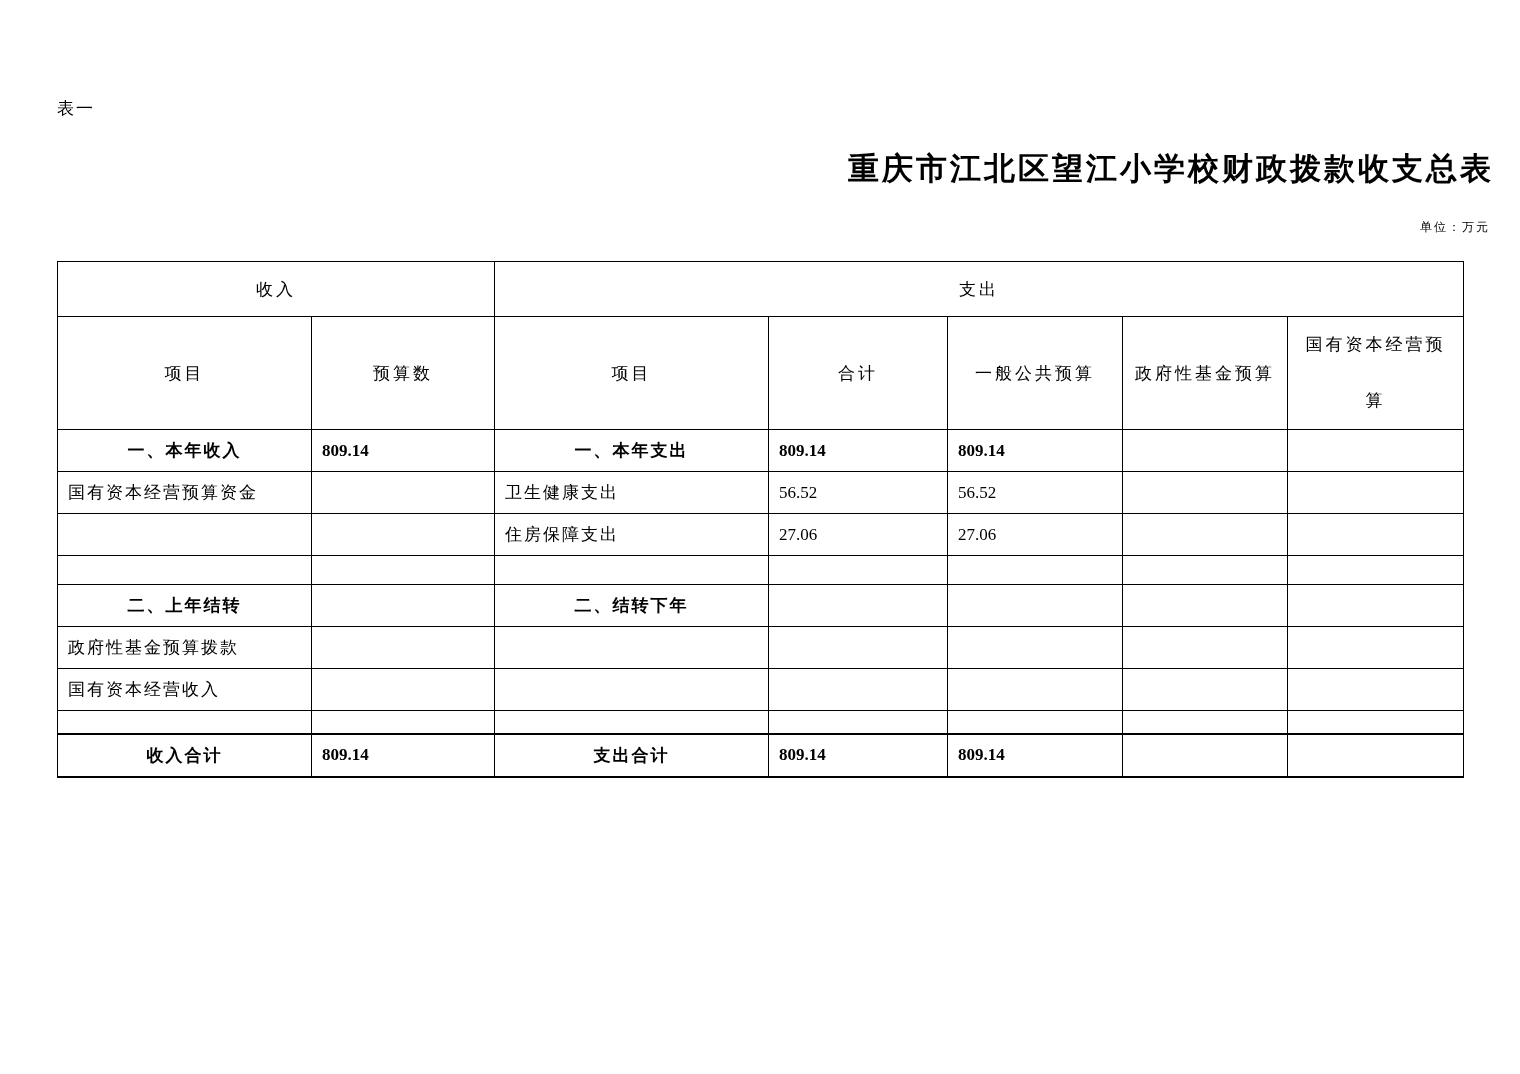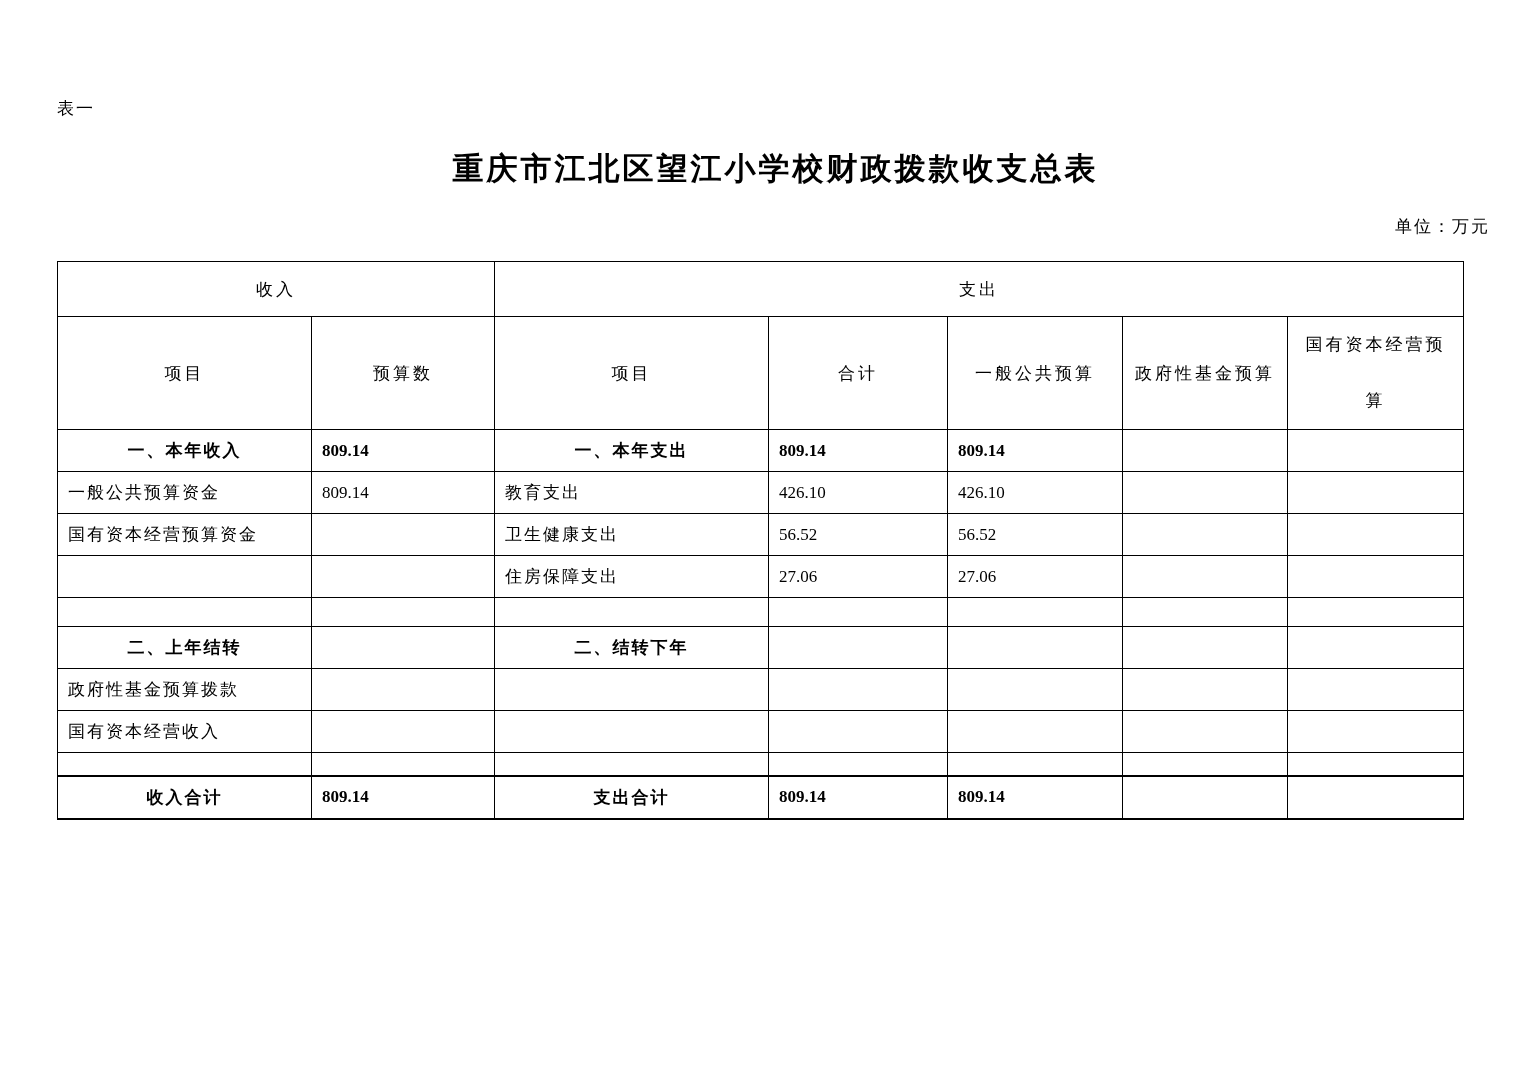--- a/index.html
+++ b/index.html
@@ -25,7 +25,7 @@
   }
   .title {
     margin: 26px 0 0 0;
-    text-align: center;
+    text-align: right;
     font-size: 31px;
     line-height: 44px;
     font-weight: bold;

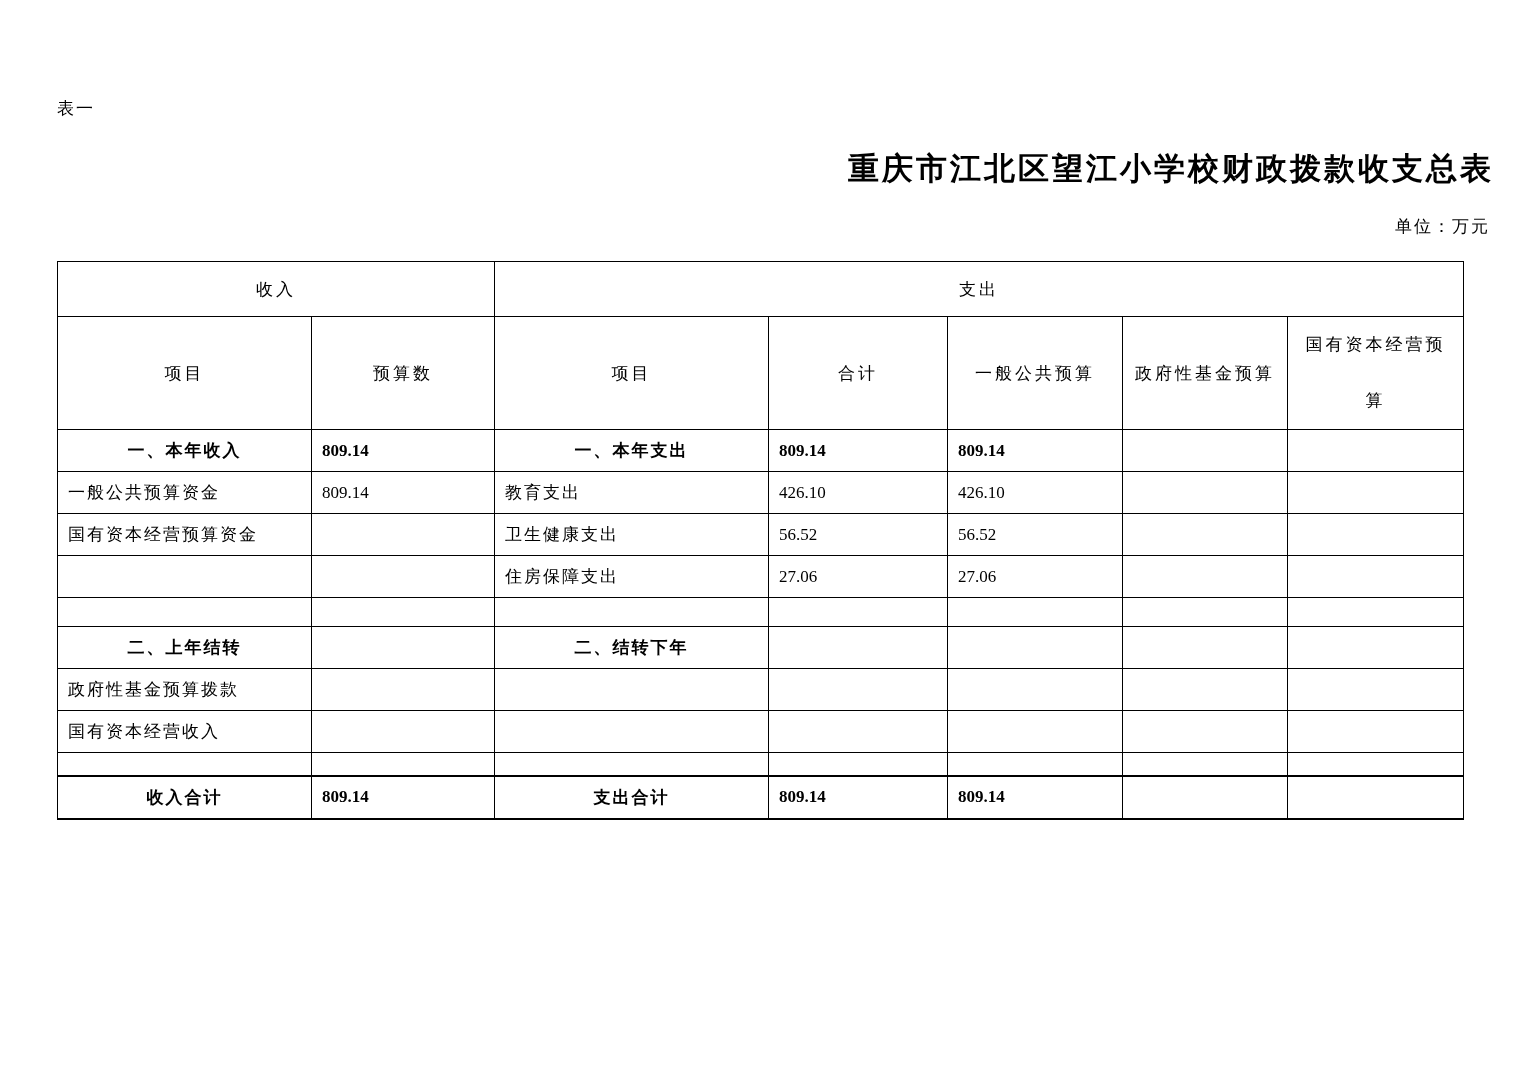--- a/index.html
+++ b/index.html
@@ -34,7 +34,7 @@
   .unit-note {
     margin: 24px 4px 7px 0;
     text-align: right;
-    font-size: 17px;
+    font-size: 12px;
     line-height: 24px;
     letter-spacing: 2px;
   }

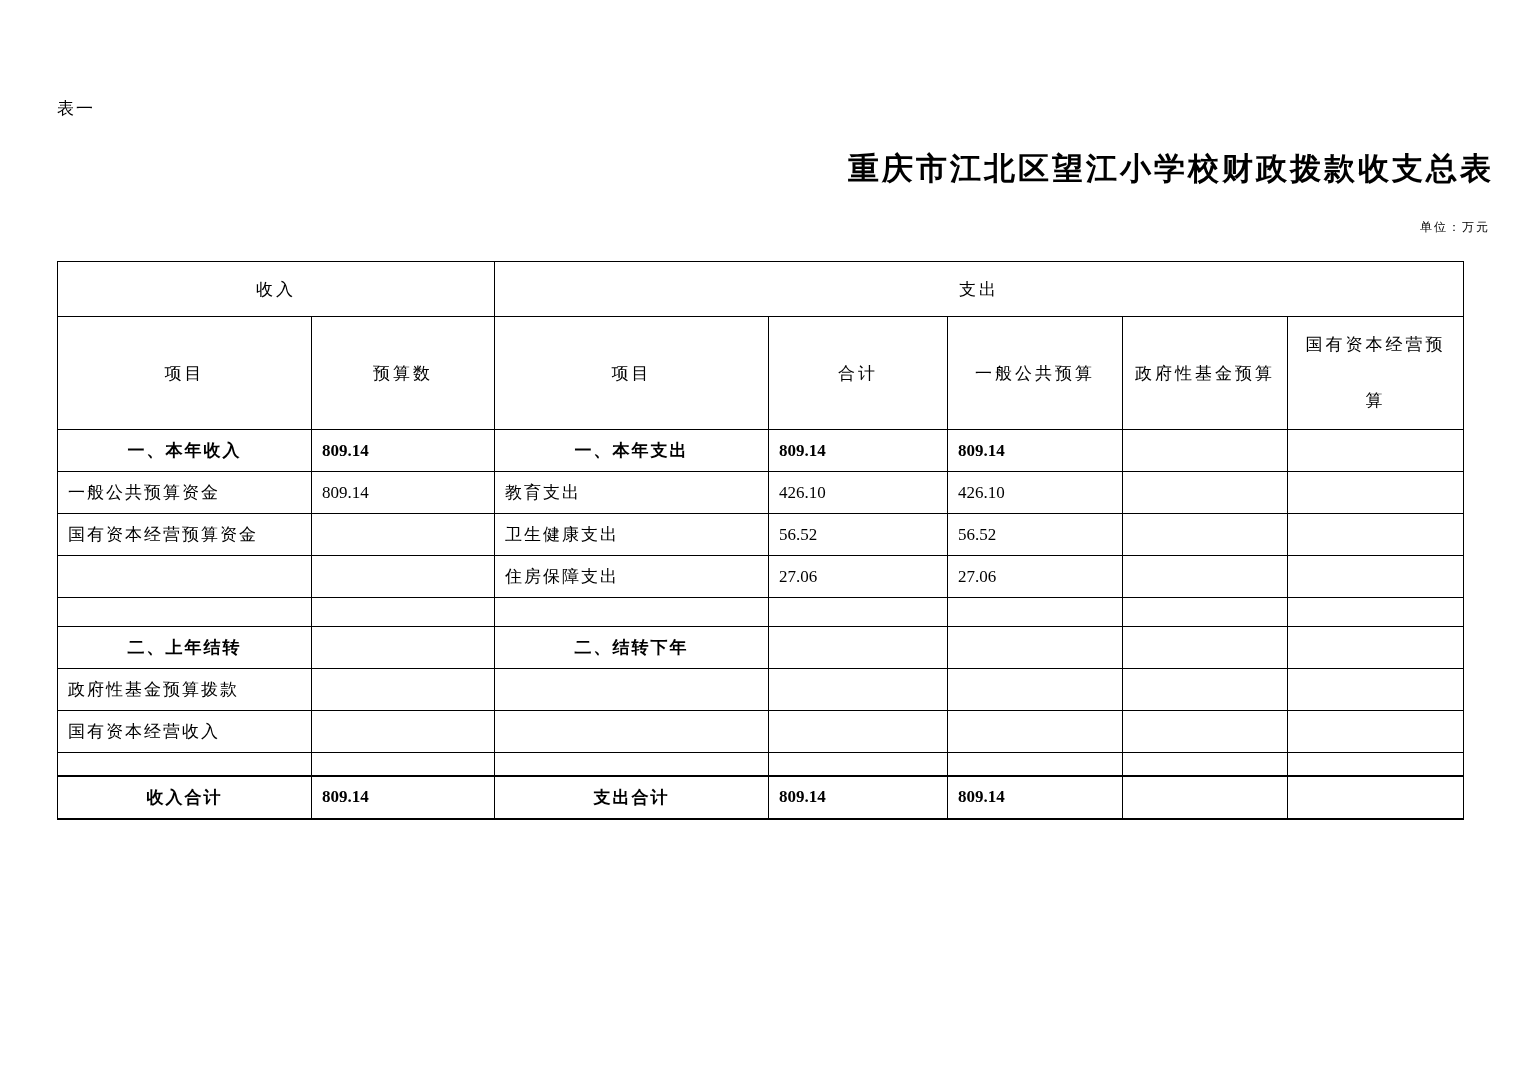--- a/index.html
+++ b/index.html
@@ -140,15 +140,6 @@
           <td class="c-num"></td>
         </tr>
         <tr class="r-detail">
-          <td class="c-item">一般公共预算资金</td>
-          <td class="c-num">809.14</td>
-          <td class="c-item">教育支出</td>
-          <td class="c-num">426.10</td>
-          <td class="c-num">426.10</td>
-          <td class="c-num"></td>
-          <td class="c-num"></td>
-        </tr>
-        <tr class="r-detail">
           <td class="c-item">国有资本经营预算资金</td>
           <td class="c-num"></td>
           <td class="c-item">卫生健康支出</td>

